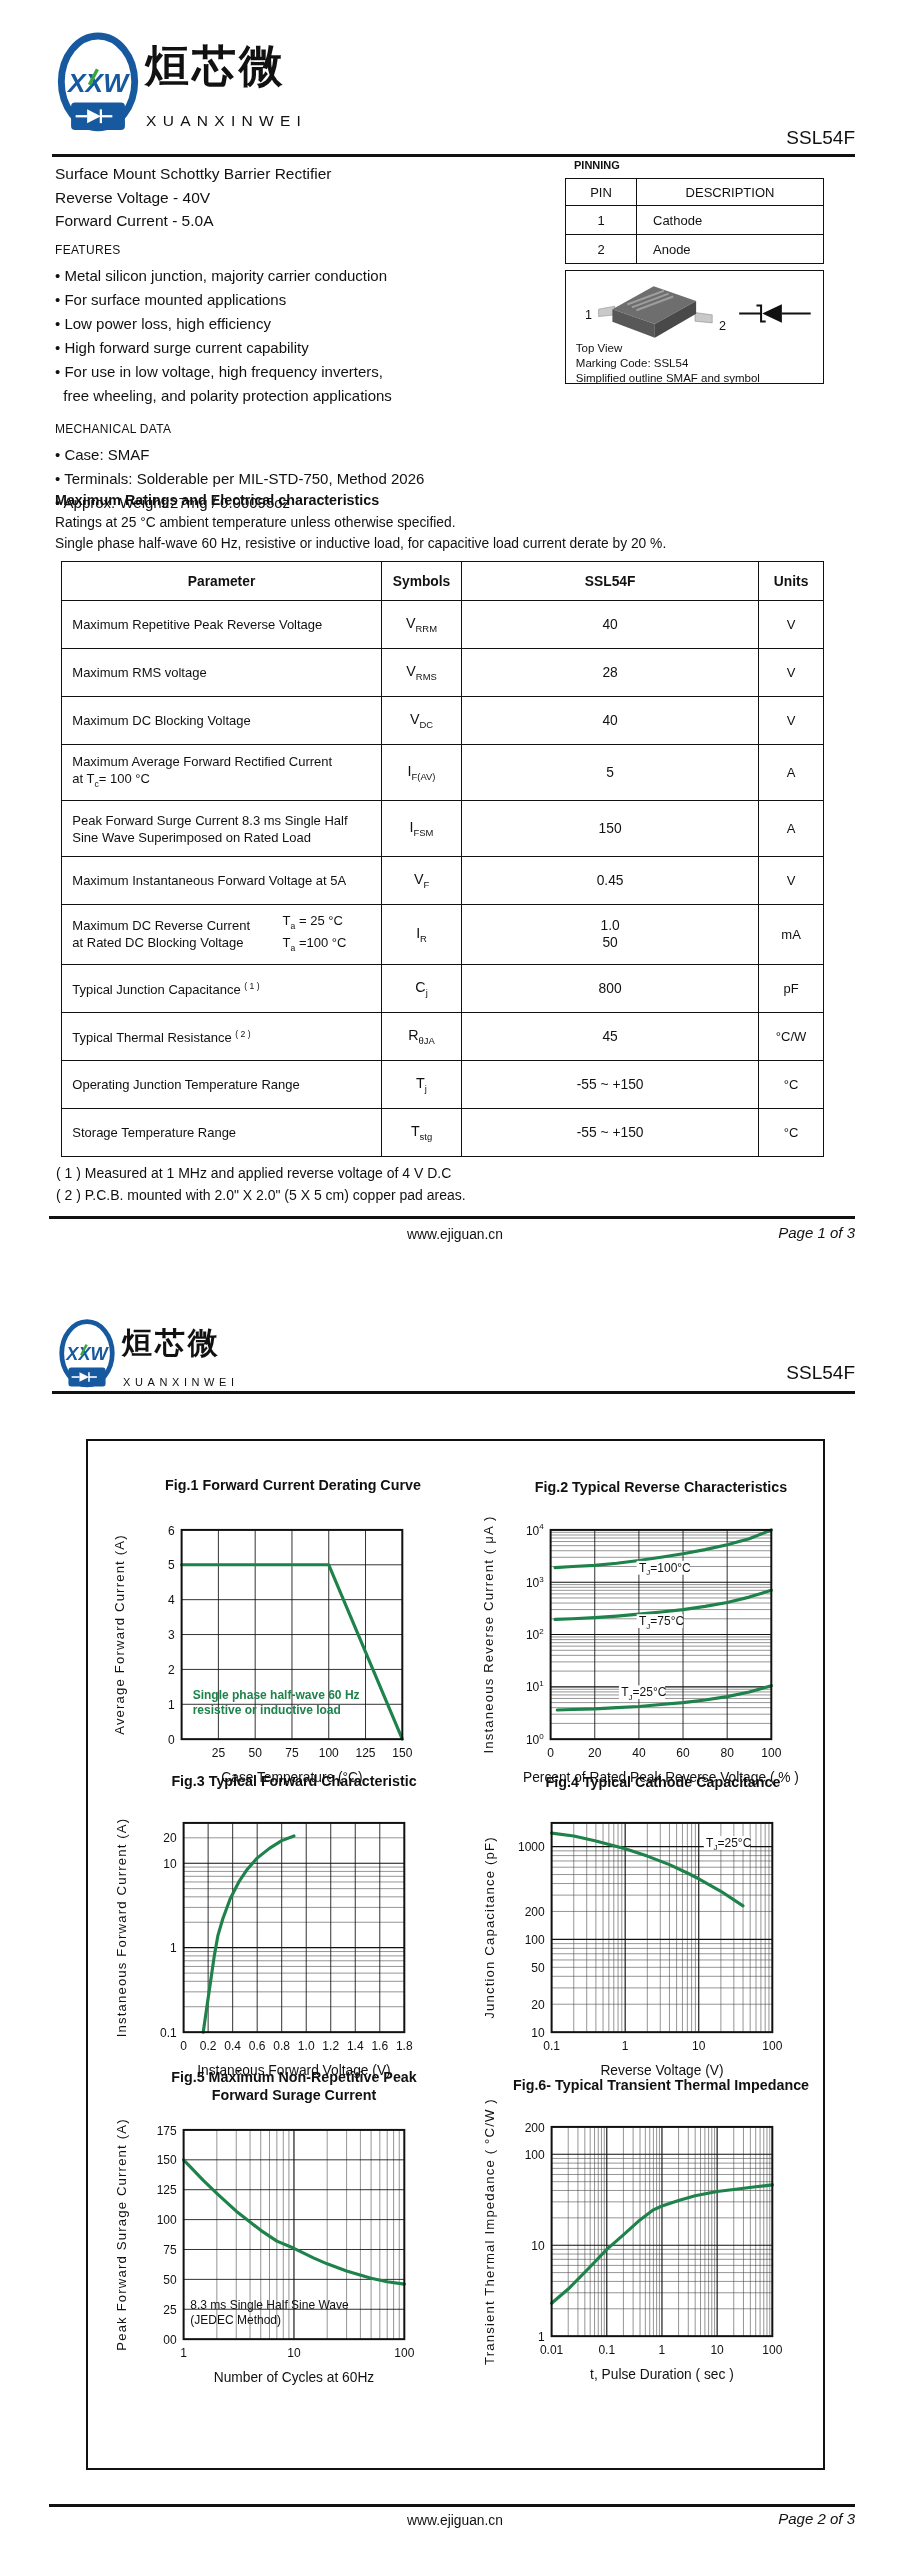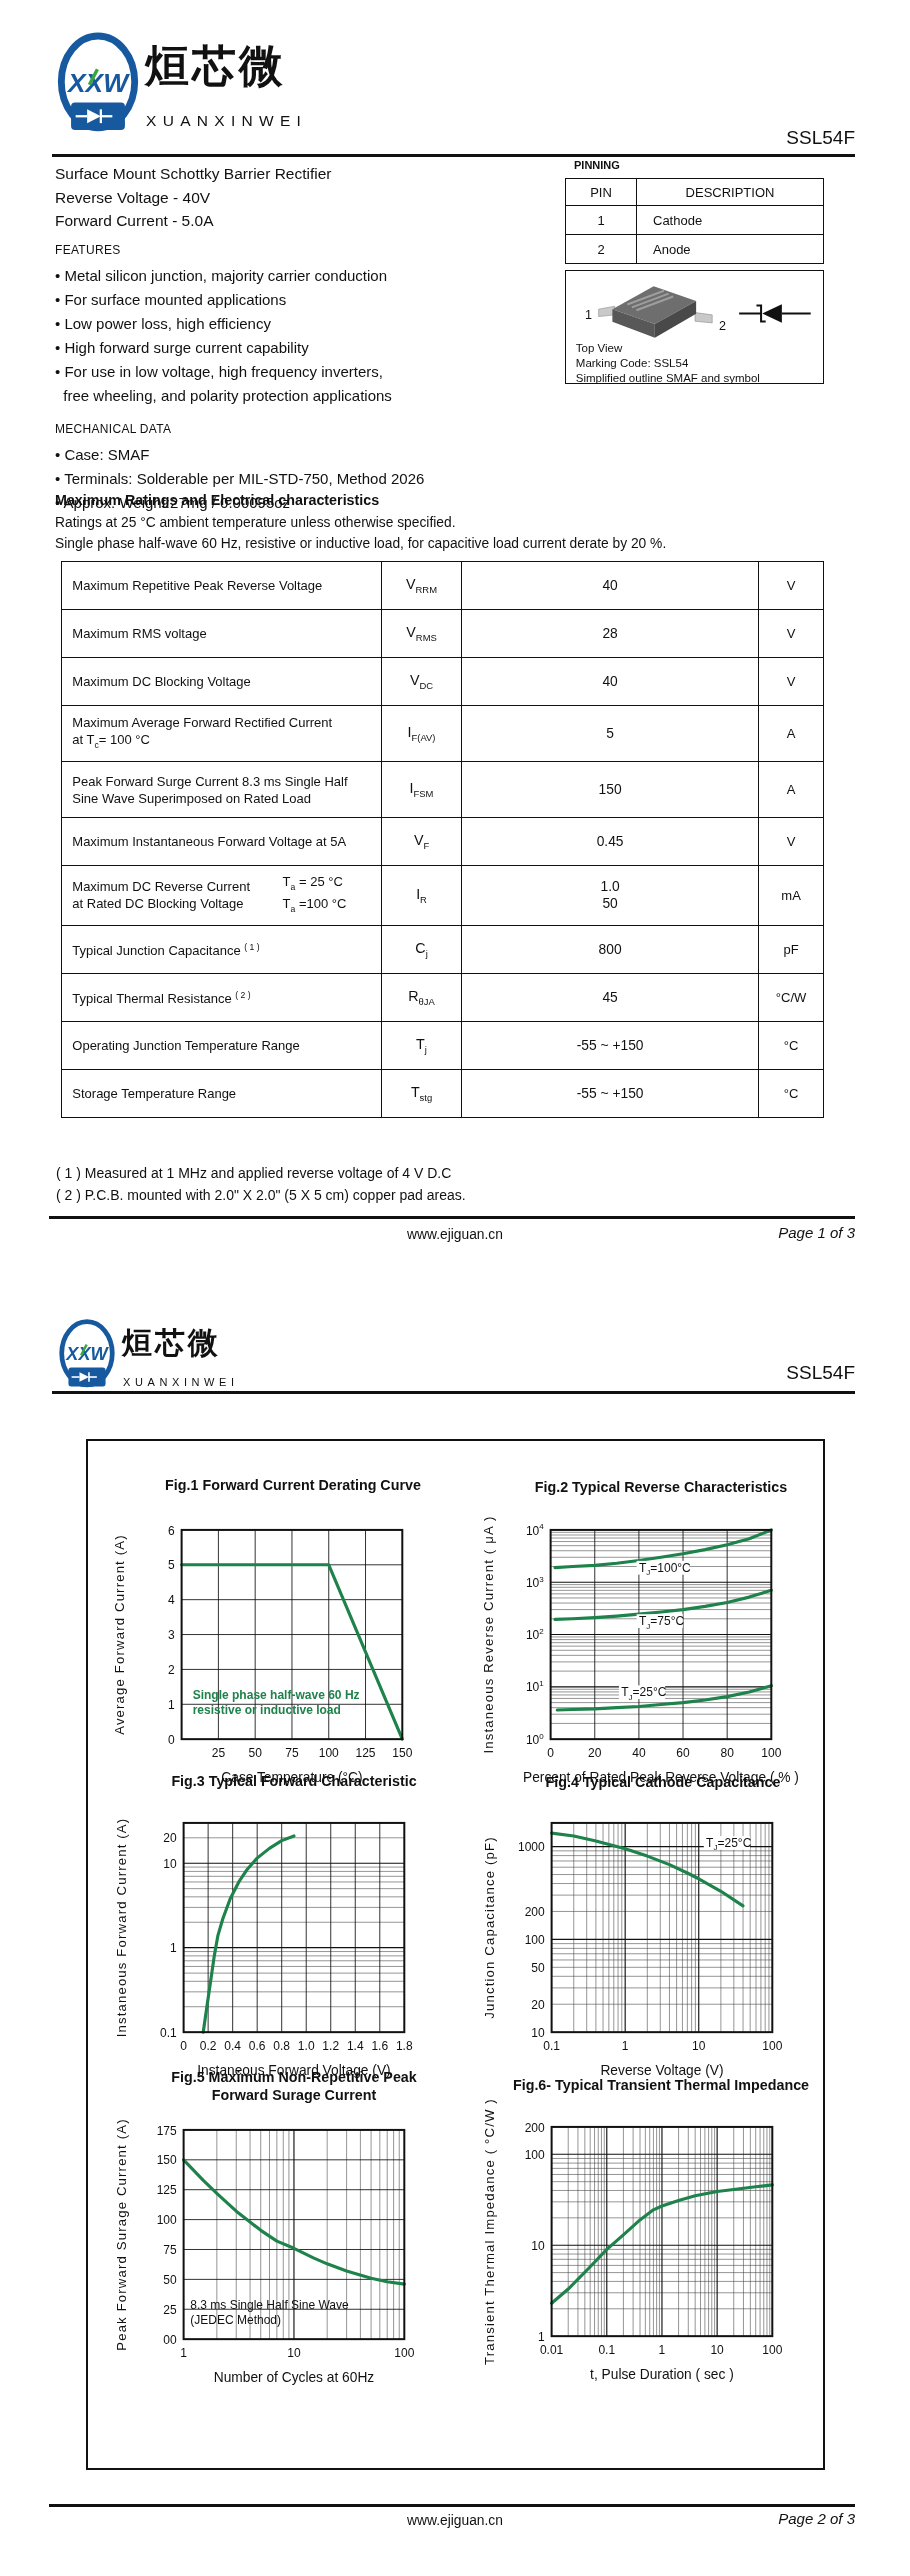--- a/index.html
+++ b/index.html
@@ -141,6 +141,12 @@
         <col style="width:8.5%">
     </colgroup>
     <tbody id="ratings-tbody">
+        <tr>
+          <th>Parameter</th>
+          <th>Symbols</th>
+          <th>SSL54F</th>
+          <th>Units</th>
+        </tr>
         <tr style="height: 48px;">
           <td class="c-param">
             <div>Maximum Repetitive Peak Reverse Voltage</div>

